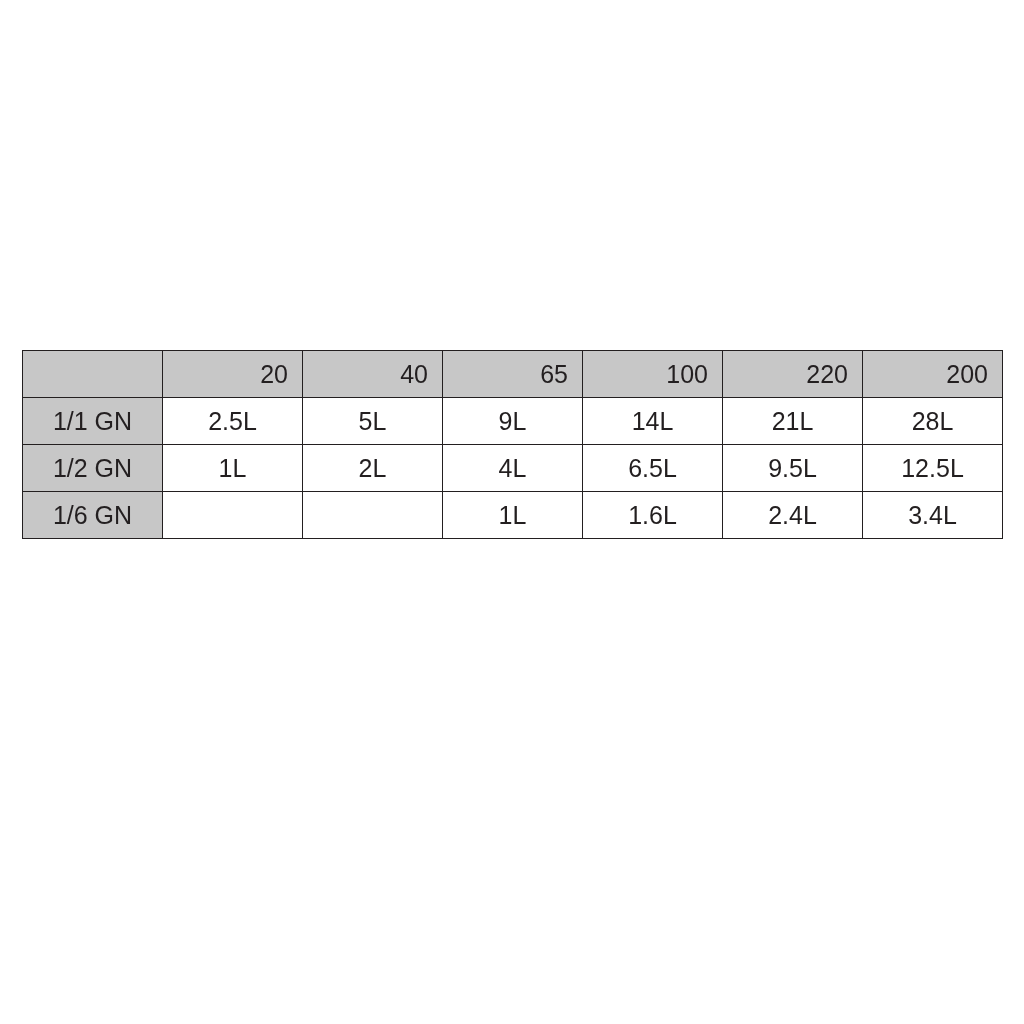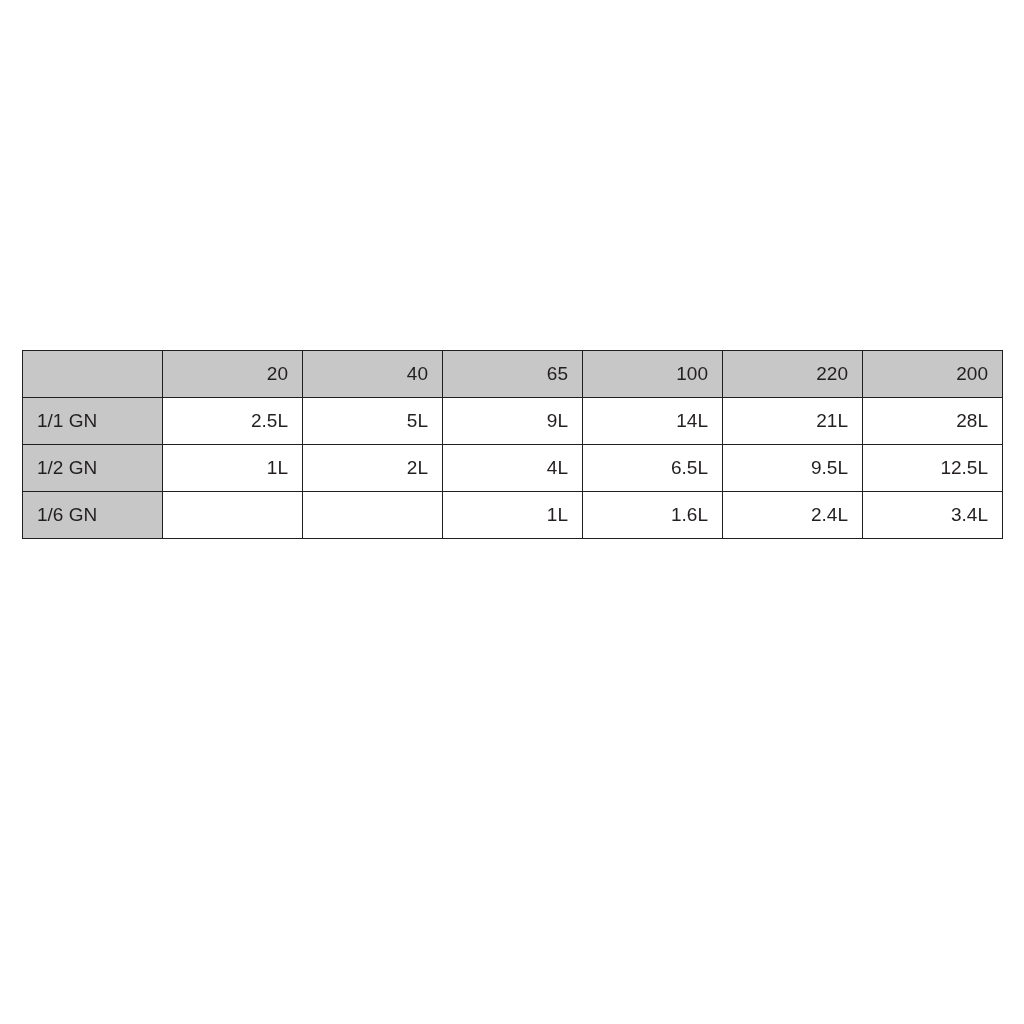--- a/index.html
+++ b/index.html
@@ -31,7 +31,7 @@
     border: 1px solid #231f20;
     height: 46px;
     padding: 0 14px;
-    font-size: 19px;
+    font-size: 25px;
     font-weight: normal;
     color: #231f20;
     font-family: "Liberation Sans", sans-serif;

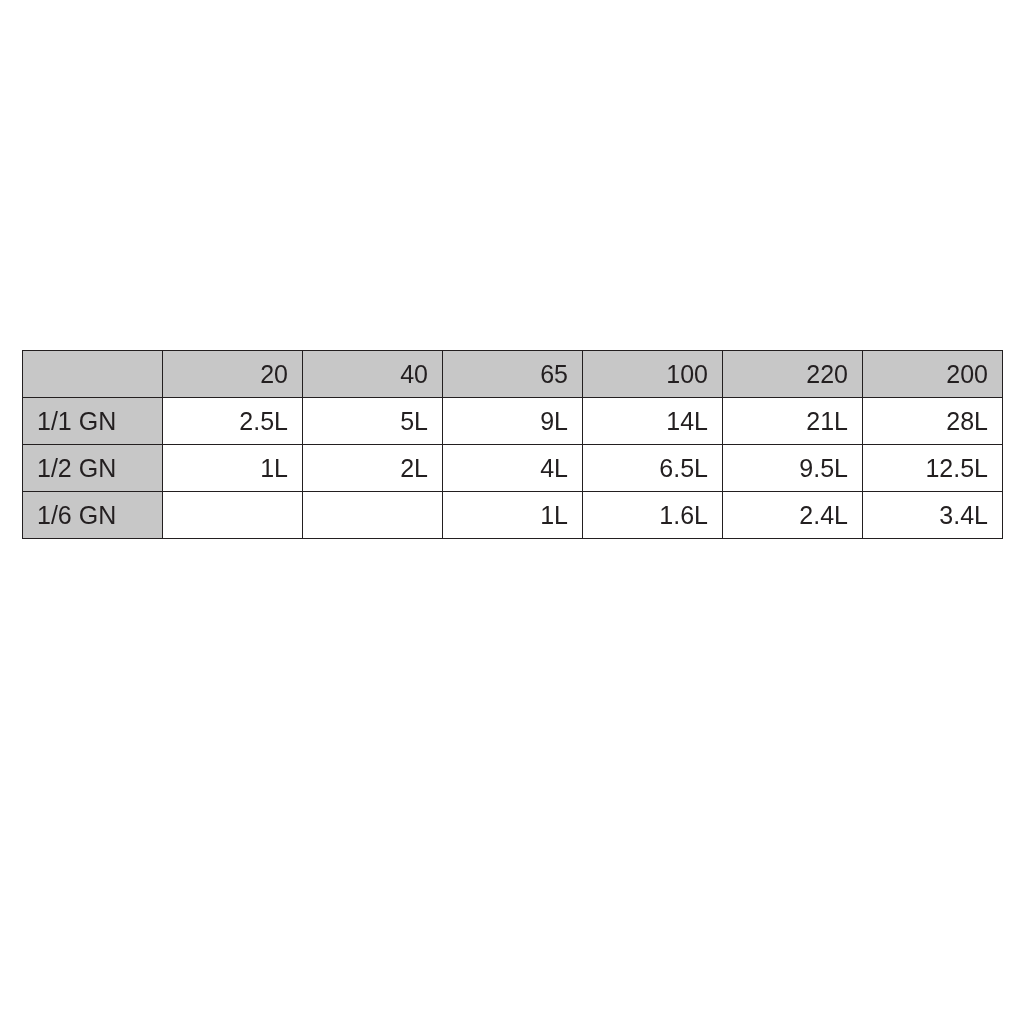--- a/index.html
+++ b/index.html
@@ -49,6 +49,7 @@
     text-align: right;
   }
   td.row-head {
+    text-align: center;
   }
   td.data-cell {
     text-align: right;

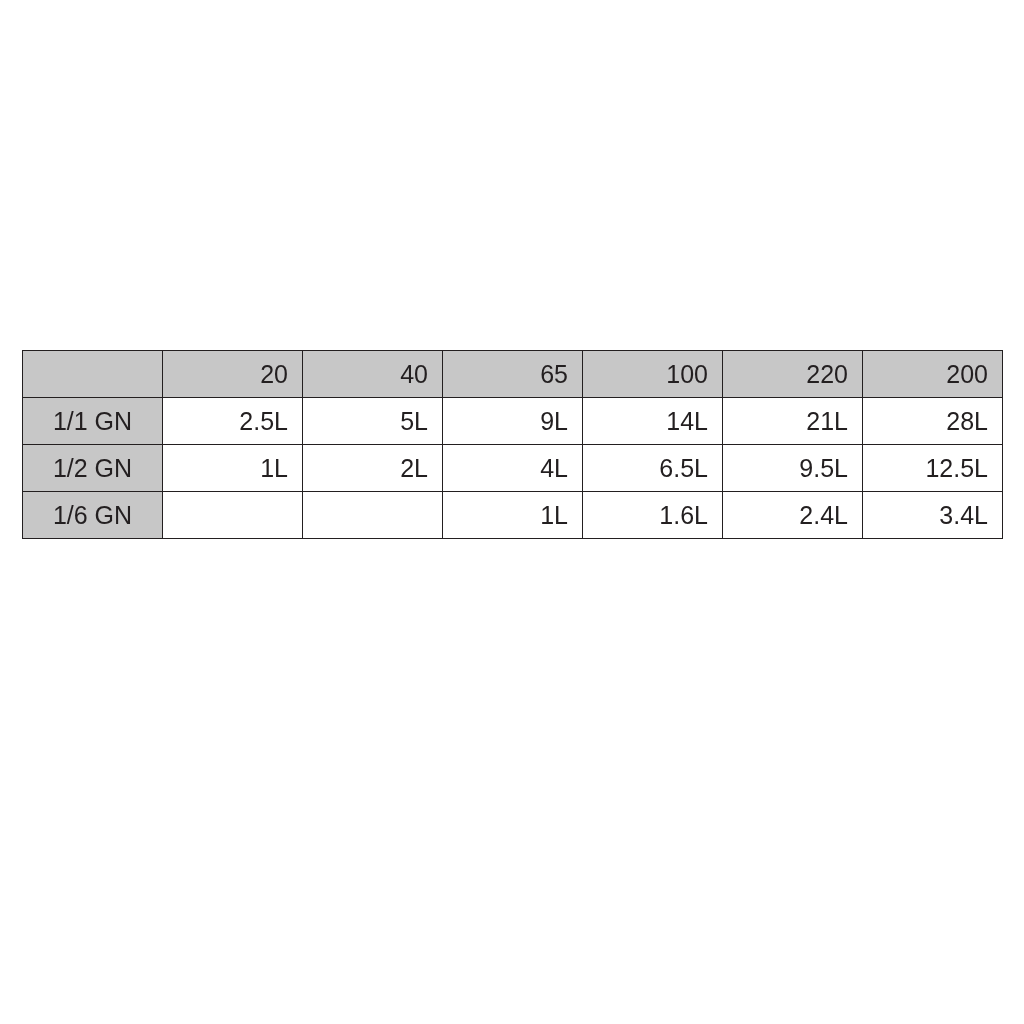--- a/index.html
+++ b/index.html
@@ -52,7 +52,7 @@
     text-align: center;
   }
   td.data-cell {
-    text-align: right;
+    text-align: center;
     background: #ffffff;
   }
 </style>

